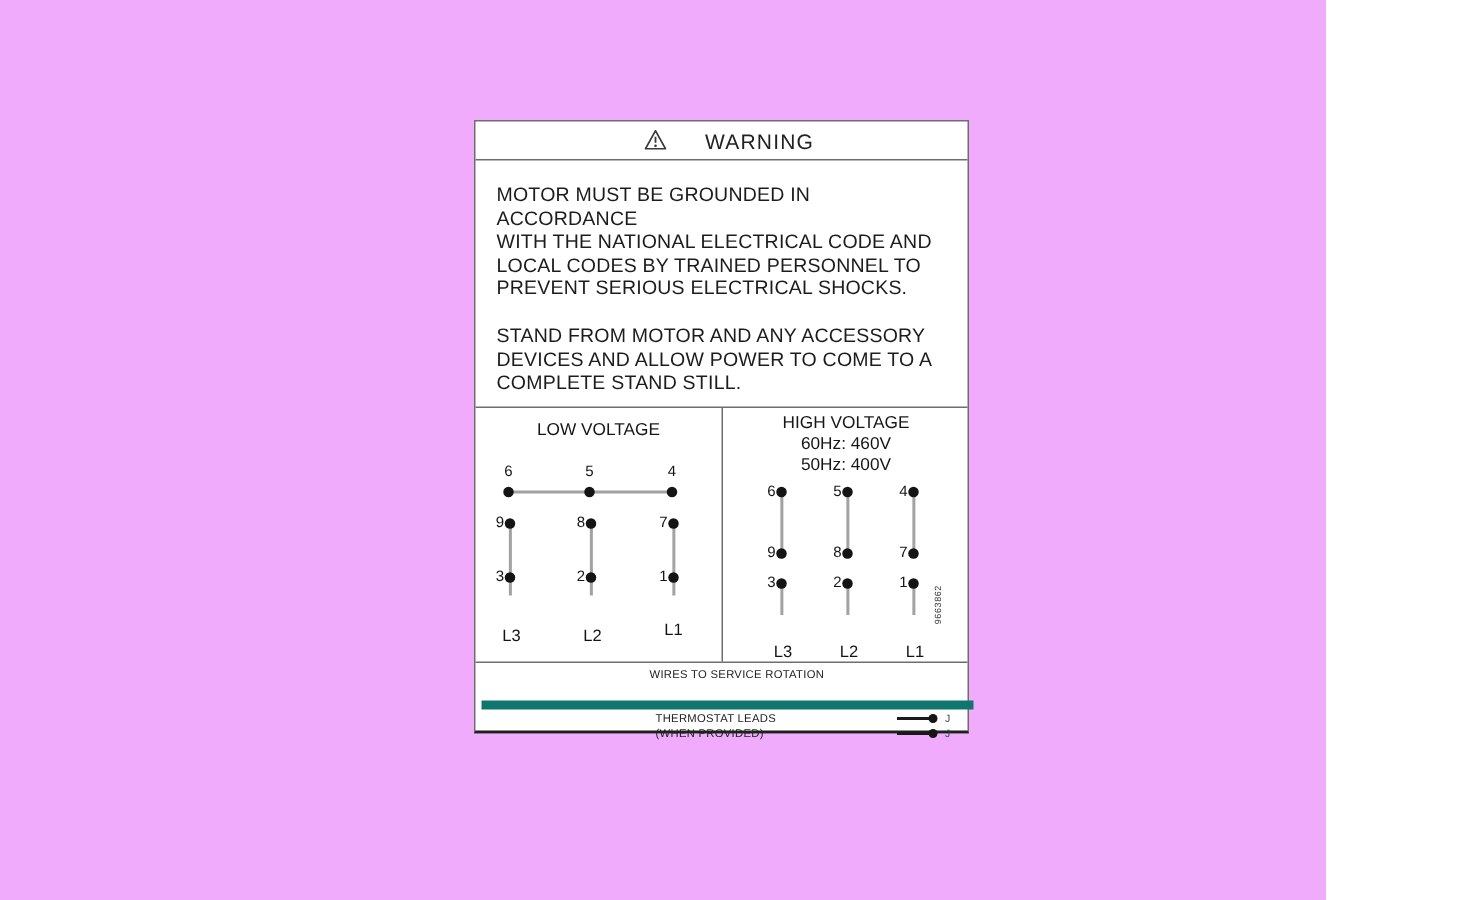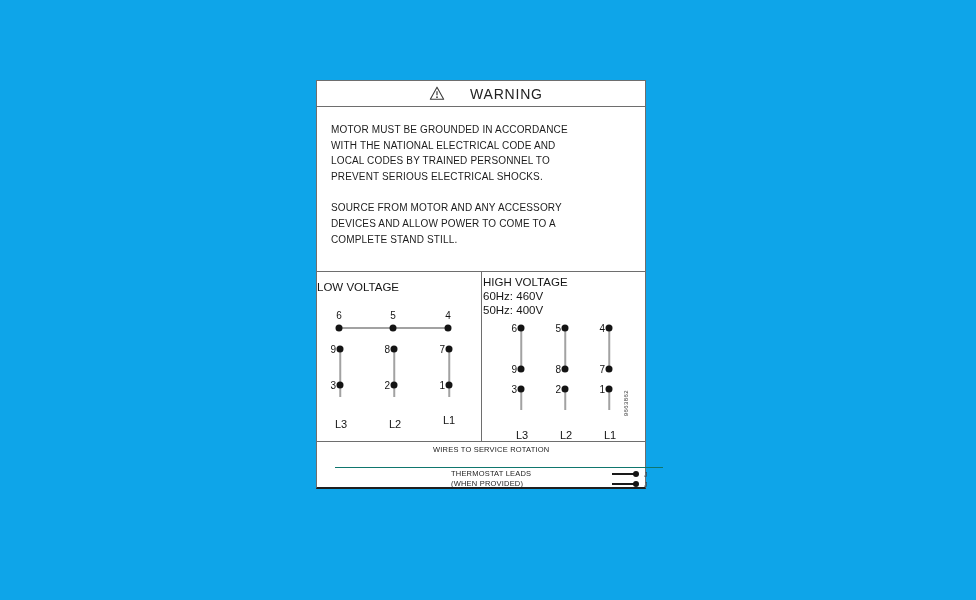--- a/index.html
+++ b/index.html
@@ -5,7 +5,7 @@
   * { margin:0; padding:0; box-sizing:border-box; }
   html,body { background:#ffffff; }
   .page {
-    position:relative; width:976px; height:600px; background:#0ea5e9;
+    position:relative; width:884px; height:600px; background:#f0abfc;
     font-family:"Liberation Sans", sans-serif; color:#1a1a1a; overflow:hidden;
   }
   .label-box {

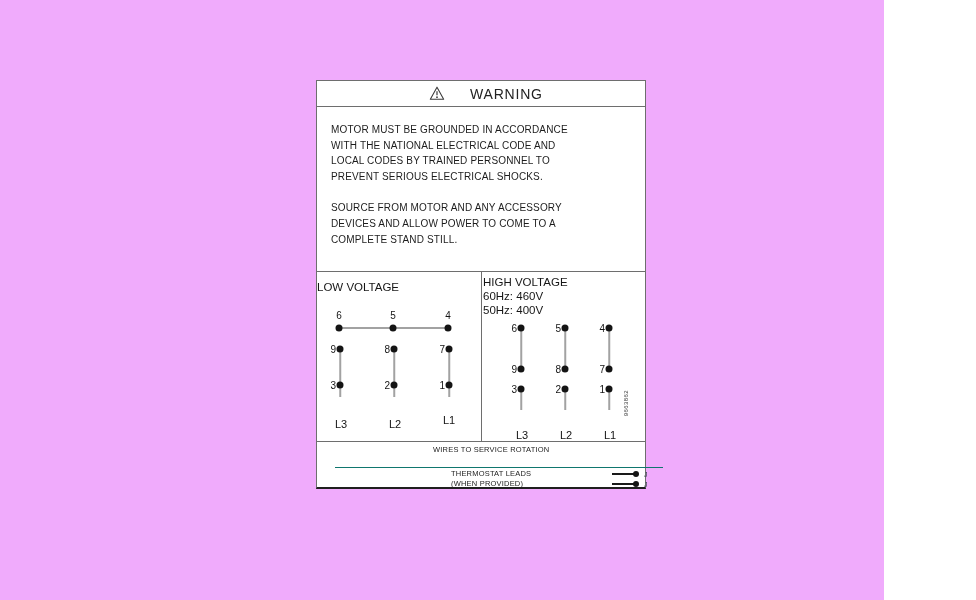--- a/index.html
+++ b/index.html
@@ -17,7 +17,7 @@
   .warn-icon { position:absolute; left:112px; top:4px; width:16px; height:17px; }
   .warn-title { position:absolute; left:153px; top:5px; font-size:14px; letter-spacing:0.8px; color:#222; }
   
-  .body-text { position:absolute; left:14px; top:41px; width:300px; font-size:10px; line-height:15.6px; letter-spacing:0.15px; color:#1c1c1c; }
+  .body-text { position:absolute; left:14px; top:41px; width:300px; font-size:13px; line-height:15.6px; letter-spacing:0.15px; color:#1c1c1c; }
   .para2 { margin-top:16px; }
   
   .diagrams { position:absolute; left:0; top:190px; width:100%; height:170px; border-top:1px solid #6e6e6e; }

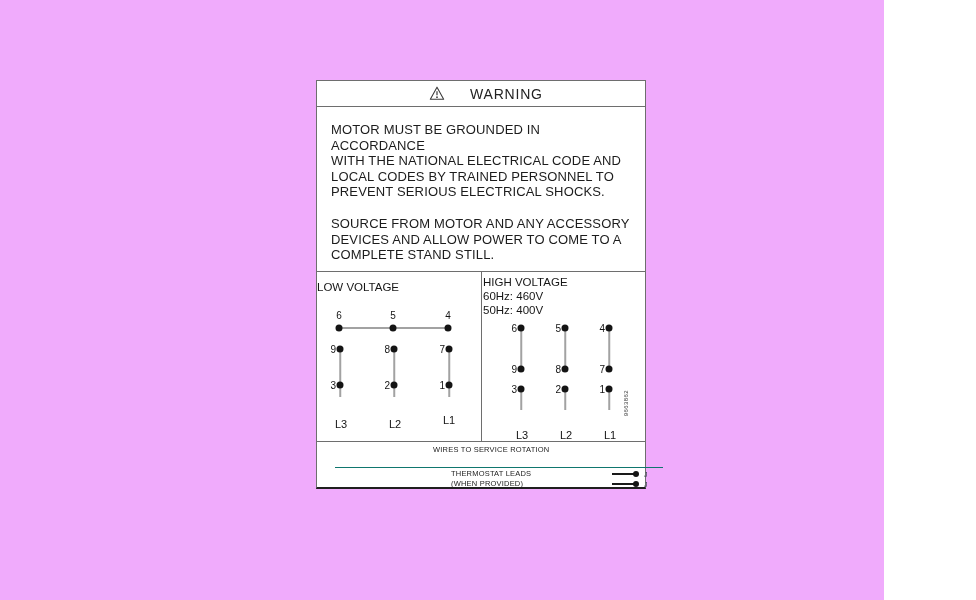--- a/index.html
+++ b/index.html
@@ -64,7 +64,7 @@
         <div>PREVENT SERIOUS ELECTRICAL SHOCKS.</div>
       </div>
       <div class="para2">
-        <div>SOURCE FROM MOTOR AND ANY ACCESSORY</div>
+        <div>STAND FROM MOTOR AND ANY ACCESSORY</div>
         <div>DEVICES AND ALLOW POWER TO COME TO A</div>
         <div>COMPLETE STAND STILL.</div>
       </div>

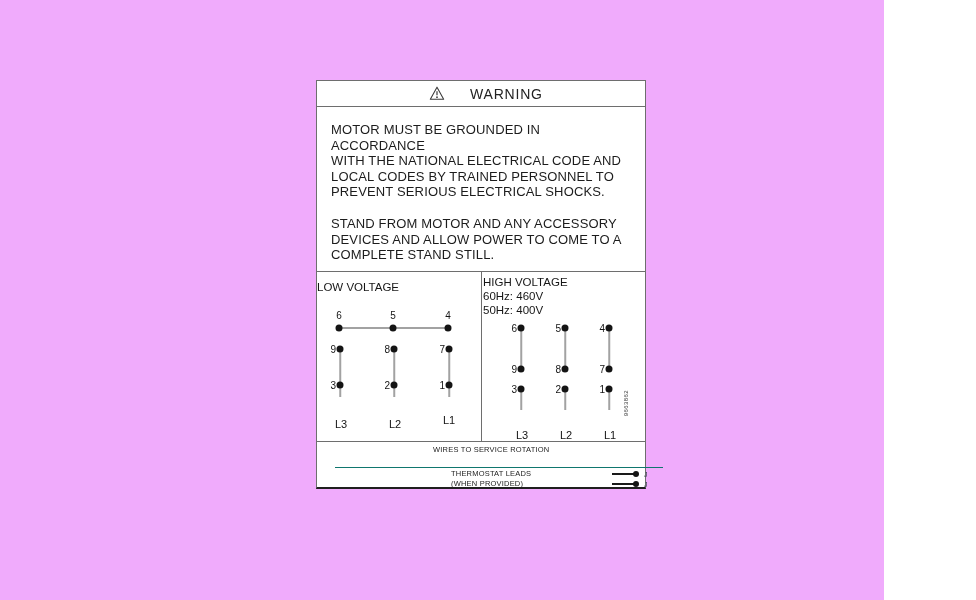--- a/index.html
+++ b/index.html
@@ -22,7 +22,7 @@
   
   .diagrams { position:absolute; left:0; top:190px; width:100%; height:170px; border-top:1px solid #6e6e6e; }
   .vdivider { position:absolute; left:164px; top:0; width:1px; height:100%; background:#6e6e6e; }
-  .col-title { position:absolute; font-size:11.5px; line-height:15px; color:#161616; }
+  .col-title { position:absolute; text-align:center; font-size:11.5px; line-height:15px; color:#161616; }
   .lv-title { left:0; top:8px; width:164px; }
   .hv-title { left:166px; top:3px; width:162px; line-height:14px; }
   .dot { position:absolute; width:7px; height:7px; border-radius:50%; background:#141414; transform:translate(-50%,-50%); }

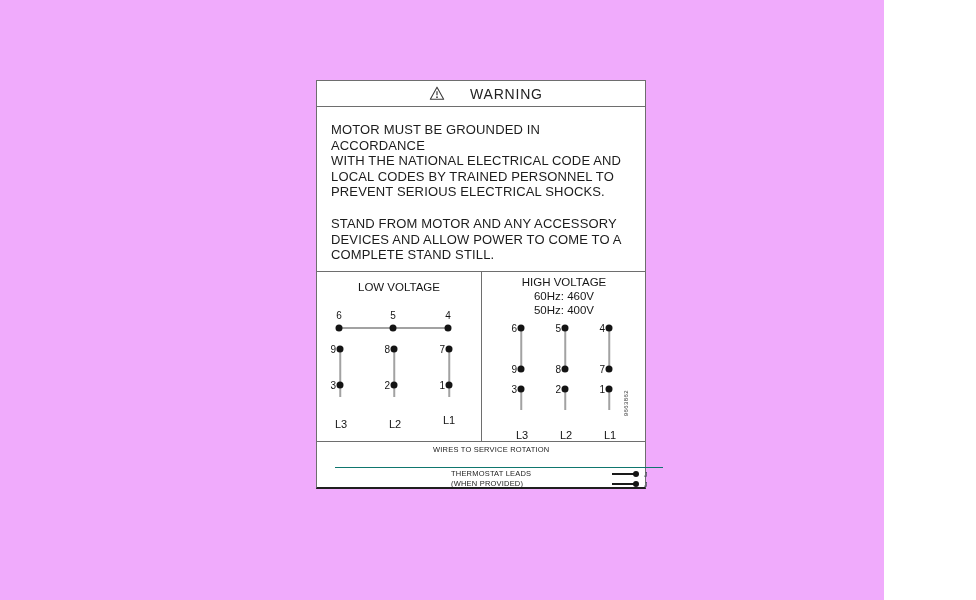--- a/index.html
+++ b/index.html
@@ -34,7 +34,7 @@
   .part-no { position:absolute; left:306px; top:118px; writing-mode:vertical-rl; transform:rotate(180deg); font-size:6px; letter-spacing:0.4px; color:#333; }
   
   .notes-row1 { position:absolute; left:0; top:360px; width:100%; height:26px; border-top:1px solid #6e6e6e; padding:2px 0 0 116px; font-size:7.5px; line-height:12.5px; letter-spacing:0.2px; color:#222; }
-  .notes-row2 { position:absolute; left:18px; top:386px; width:100%; height:21px; border-top:1px solid #0f766e; padding:1px 0 0 116px; font-size:7.5px; line-height:10px; letter-spacing:0.2px; color:#222; }
+  .notes-row2 { position:absolute; left:4px; top:386px; width:100%; height:21px; border-top:6px solid #0f766e; padding:1px 0 0 116px; font-size:7.5px; line-height:10px; letter-spacing:0.2px; color:#222; }
   .lead-wire { position:absolute; width:22px; height:1.5px; background:#1a1a1a; }
   .lead-dot { position:absolute; width:6px; height:6px; border-radius:50%; background:#141414; transform:translate(-50%,-50%); }
   .lead-j { position:absolute; font-size:7px; color:#36454f; }

